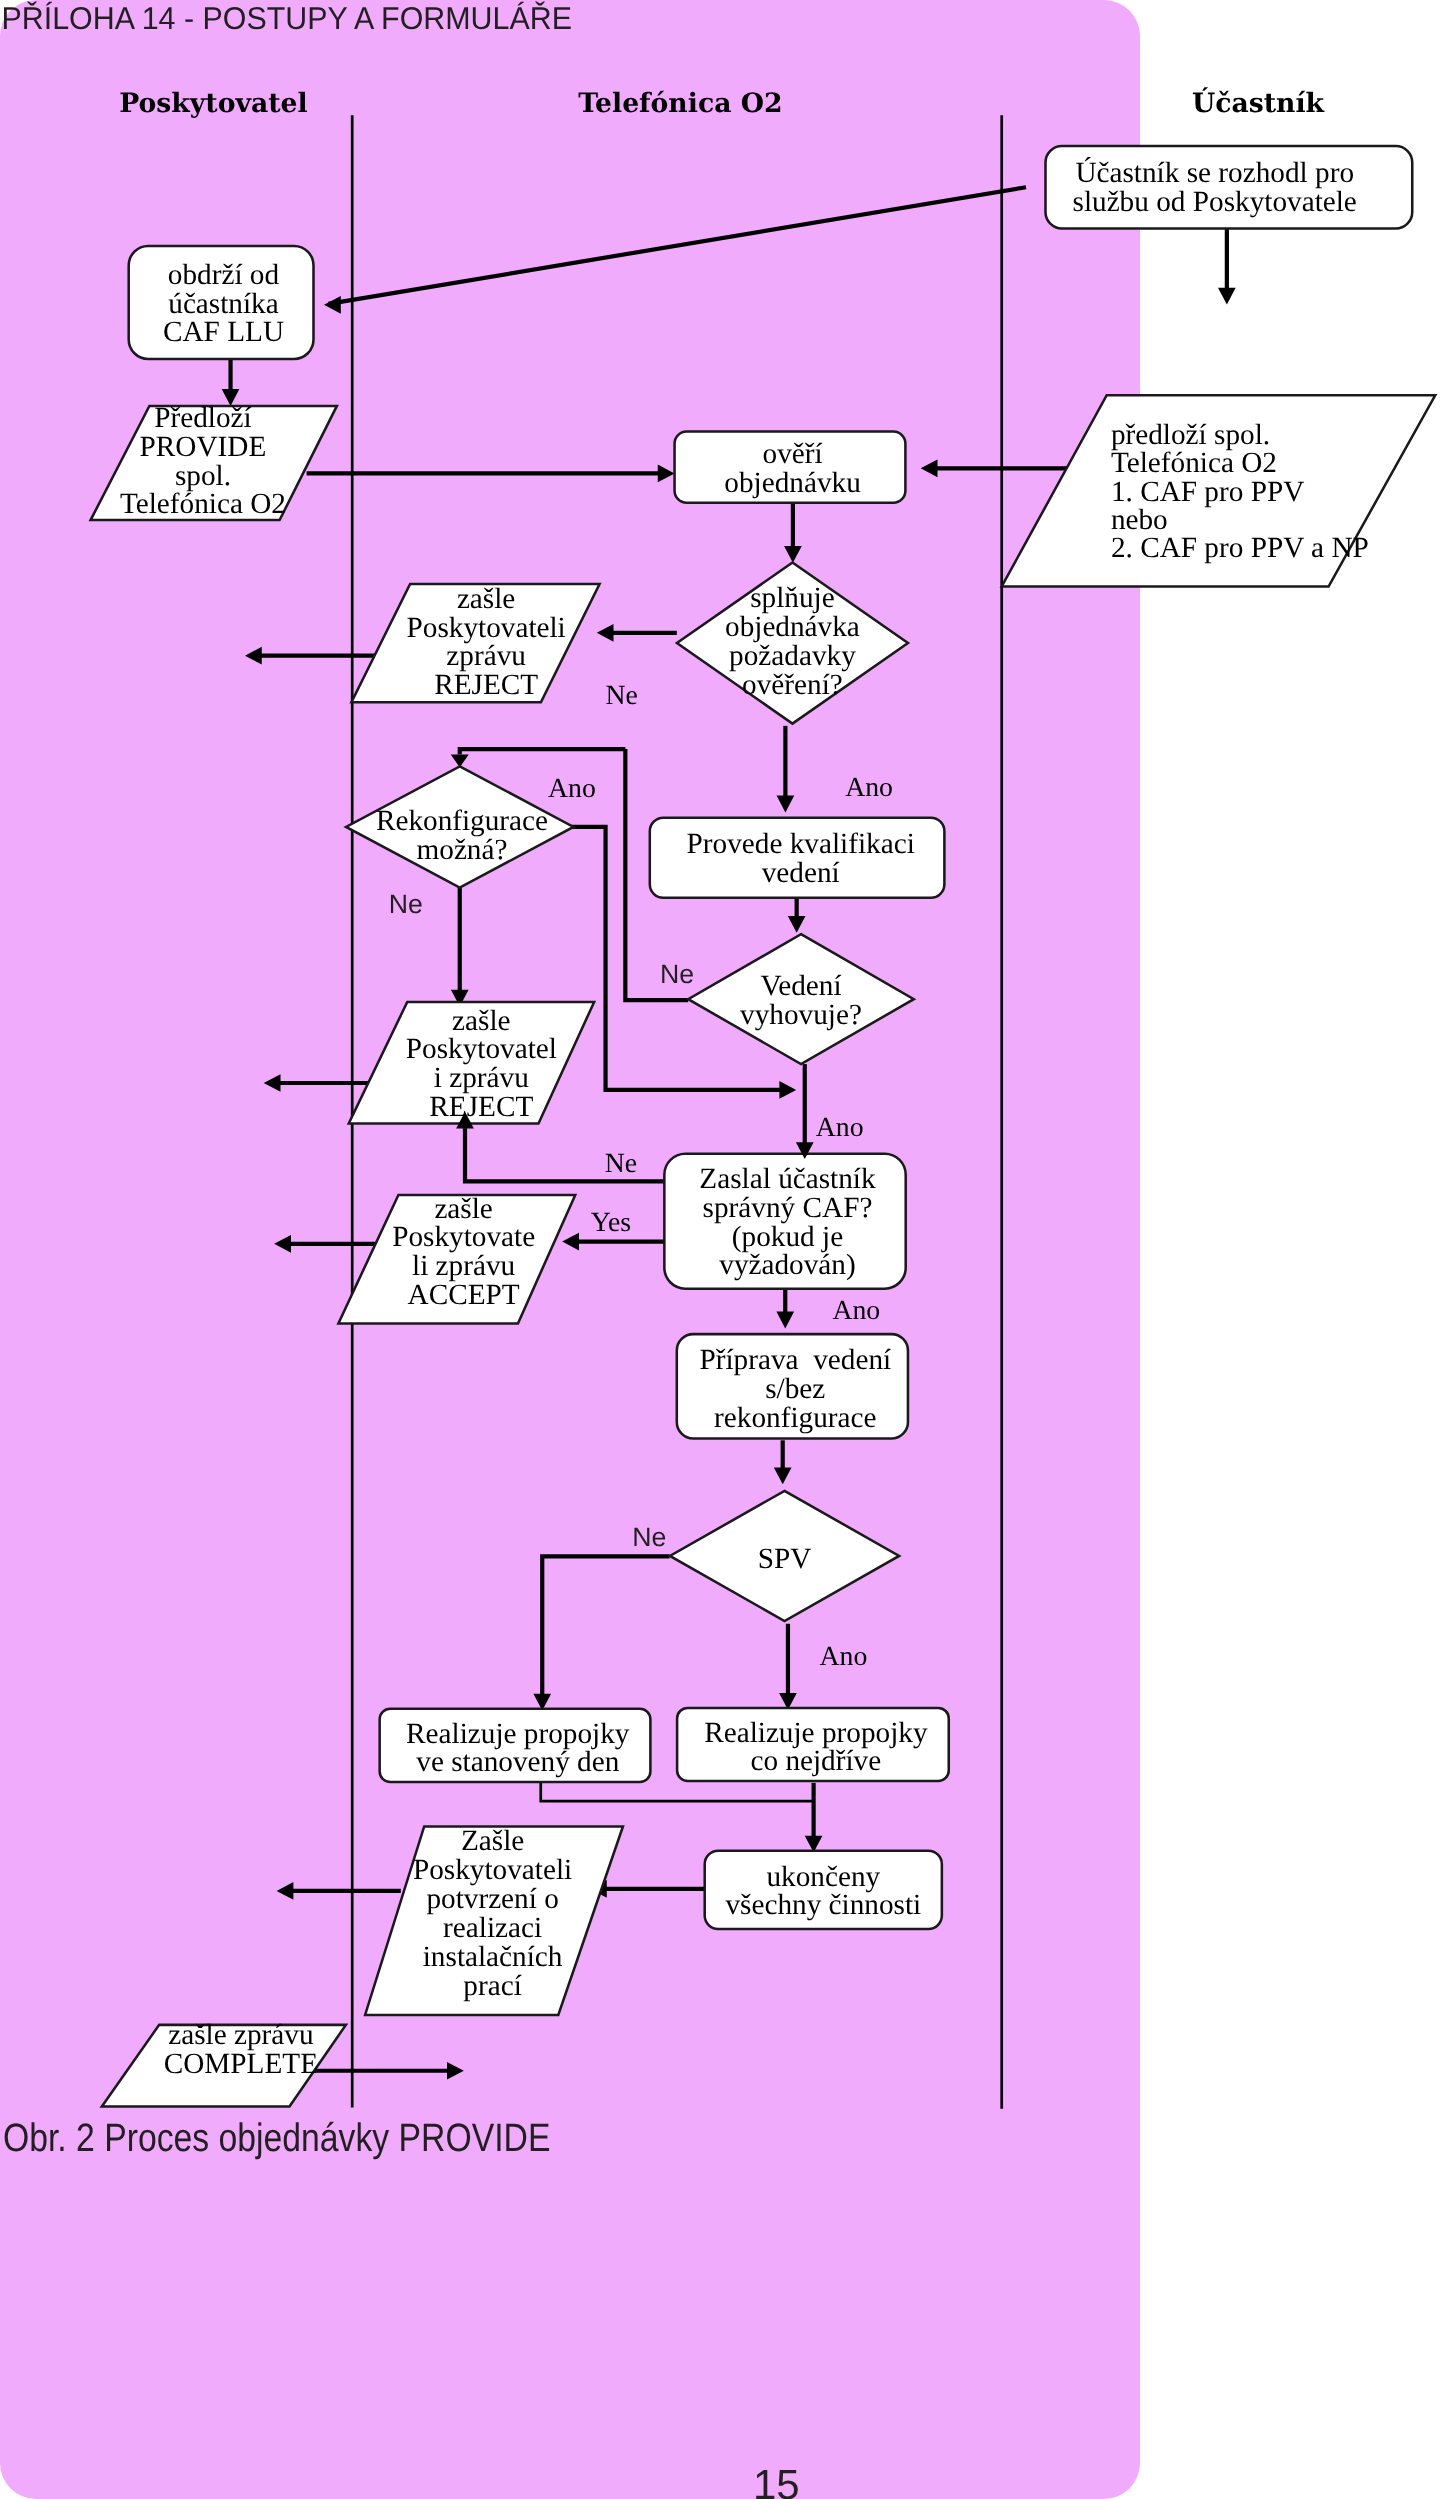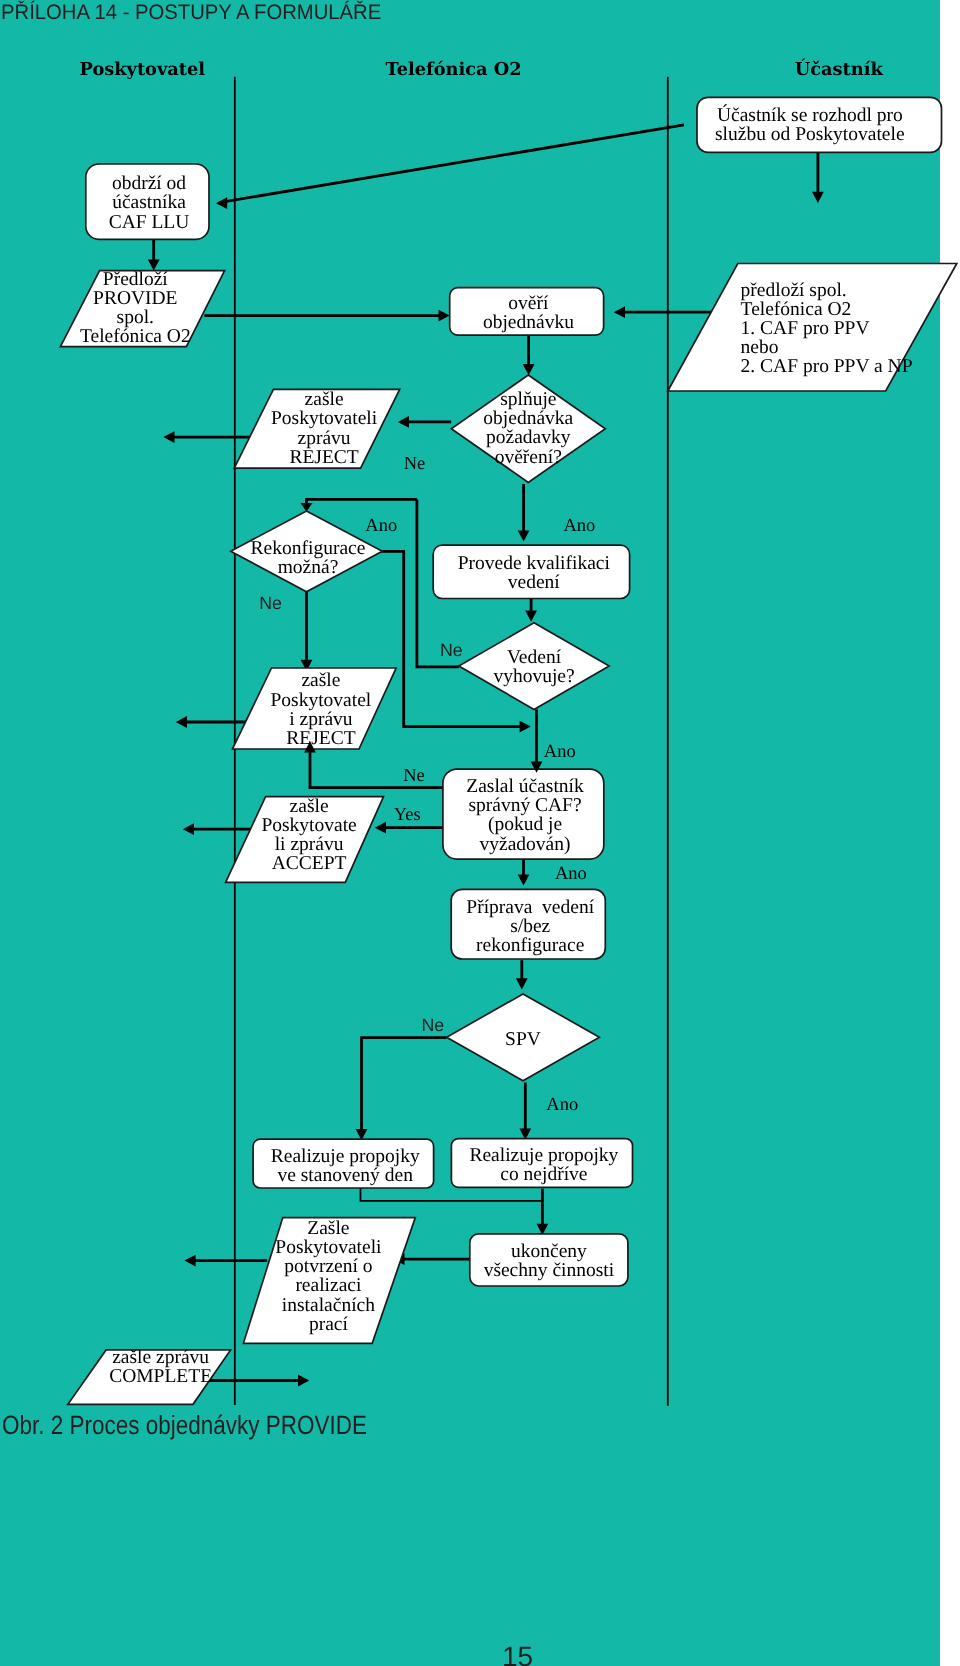--- a/index.html
+++ b/index.html
@@ -7,7 +7,7 @@
   body{width:960px;height:1666px;position:relative;overflow:hidden;
        font-family:"Liberation Serif", serif;color:#000;
        text-rendering:geometricPrecision;-webkit-font-smoothing:antialiased;}
-  #page{position:absolute;left:0;top:0;width:940px;height:1666px;background:#14b8a6;}
+  #page{position:absolute;left:0;top:0;width:760px;height:1666px;background:#f0abfc;border-radius:24px;}
   .doc-title{position:absolute;left:1px;top:1px;font-family:"Liberation Sans",sans-serif;
              font-size:21px;letter-spacing:0px;color:#231f20;white-space:nowrap;transform:scaleX(0.965);transform-origin:0 50%;}
   .fig-caption{position:absolute;left:2px;top:1410px;font-family:"Liberation Sans",sans-serif;

